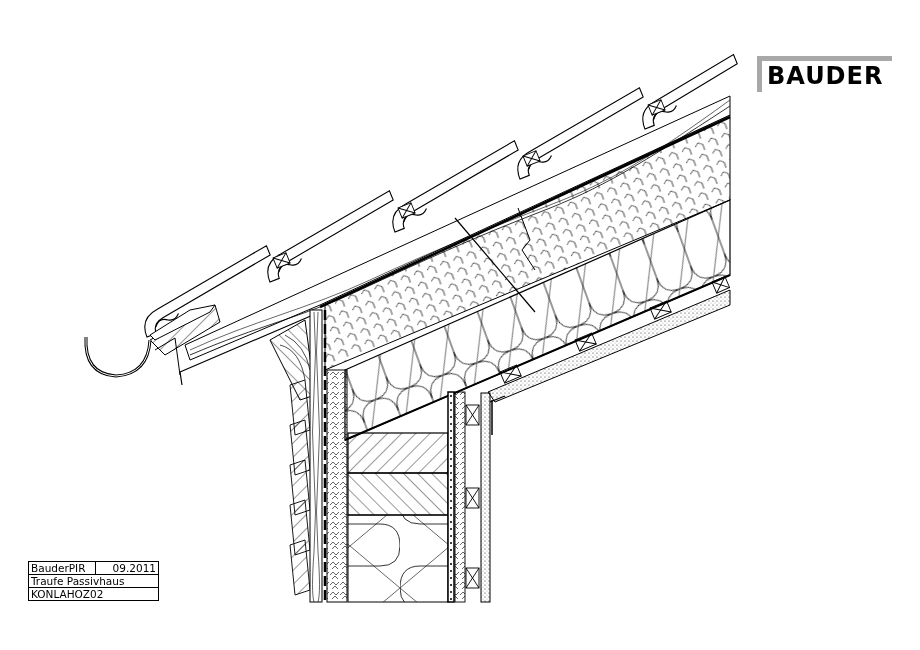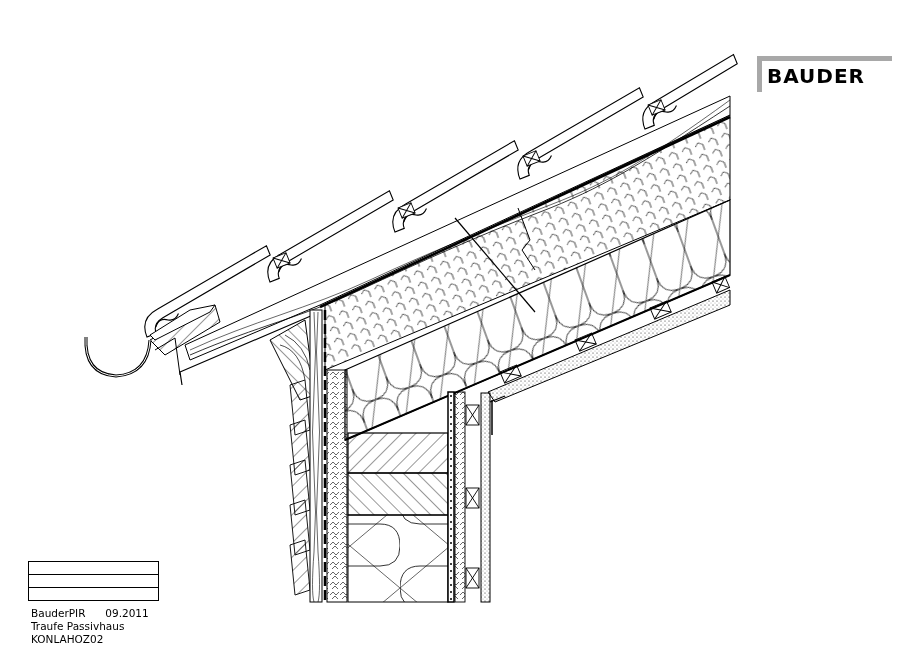--- a/index.html
+++ b/index.html
@@ -8,7 +8,7 @@
     .logo { position: absolute; left: 757px; top: 56px; width: 140px; height: 36px; }
     .logo-bar-top { position: absolute; left: 0; top: 0; width: 135px; height: 5px; background: #a8a8a8; }
     .logo-bar-left { position: absolute; left: 0; top: 0; width: 5px; height: 36px; background: #a8a8a8; }
-    .logo-text { position: absolute; left: 10px; top: 5px; font-family: "DejaVu Sans", sans-serif; font-weight: bold; font-size: 20px; letter-spacing: 1px; color: #000; line-height: 30px; }
+    .logo-text { position: absolute; left: 10px; top: 5px; font-family: "DejaVu Sans", sans-serif; font-weight: bold; font-size: 24px; letter-spacing: 1px; color: #000; line-height: 30px; }
     .title-block { position: absolute; left: 28px; top: 561px; width: 129px; border: 1.5px solid #000; font-family: "DejaVu Sans", sans-serif; font-size: 10.5px; color: #000; }
     .tb-row { display: flex; border-bottom: 1px solid #000; height: 12px; line-height: 12px; }
     .tb-row:last-child { border-bottom: none; }

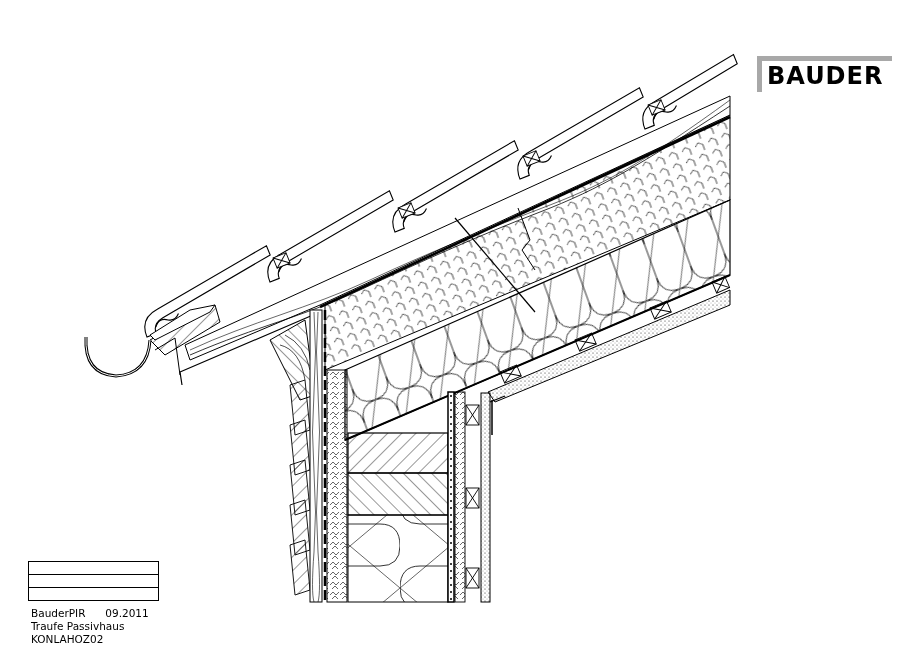--- a/index.html
+++ b/index.html
@@ -12,7 +12,7 @@
     .title-block { position: absolute; left: 28px; top: 561px; width: 129px; border: 1.5px solid #000; font-family: "DejaVu Sans", sans-serif; font-size: 10.5px; color: #000; }
     .tb-row { display: flex; border-bottom: 1px solid #000; height: 12px; line-height: 12px; }
     .tb-row:last-child { border-bottom: none; }
-    .tb-cell { padding: 0 2px; white-space: nowrap; margin-top: 45px; }
+    .tb-cell { padding: 0 2px; white-space: nowrap; }
     .tb-cell.left { width: 62px; border-right: 1px solid #000; }
     .tb-cell.right { flex: 1; text-align: center; }
     .tb-cell.full { flex: 1; }

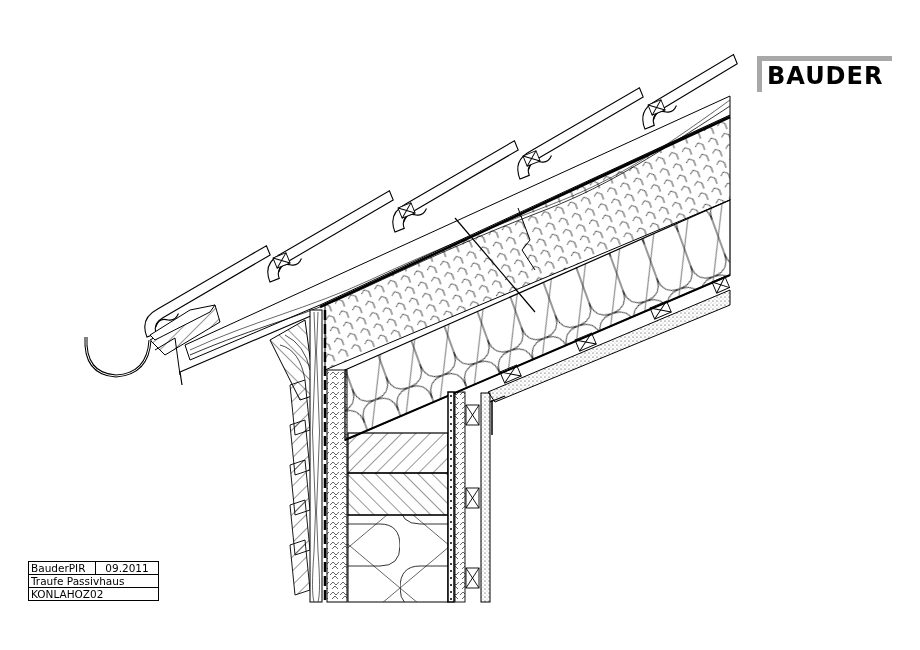--- a/index.html
+++ b/index.html
@@ -14,7 +14,7 @@
     .tb-row:last-child { border-bottom: none; }
     .tb-cell { padding: 0 2px; white-space: nowrap; }
     .tb-cell.left { width: 62px; border-right: 1px solid #000; }
-    .tb-cell.right { flex: 1; text-align: center; }
+    .tb-cell.right { flex: 1; text-align: right; }
     .tb-cell.full { flex: 1; }
     .tb-cell.center { flex: 1; }
   </style>

